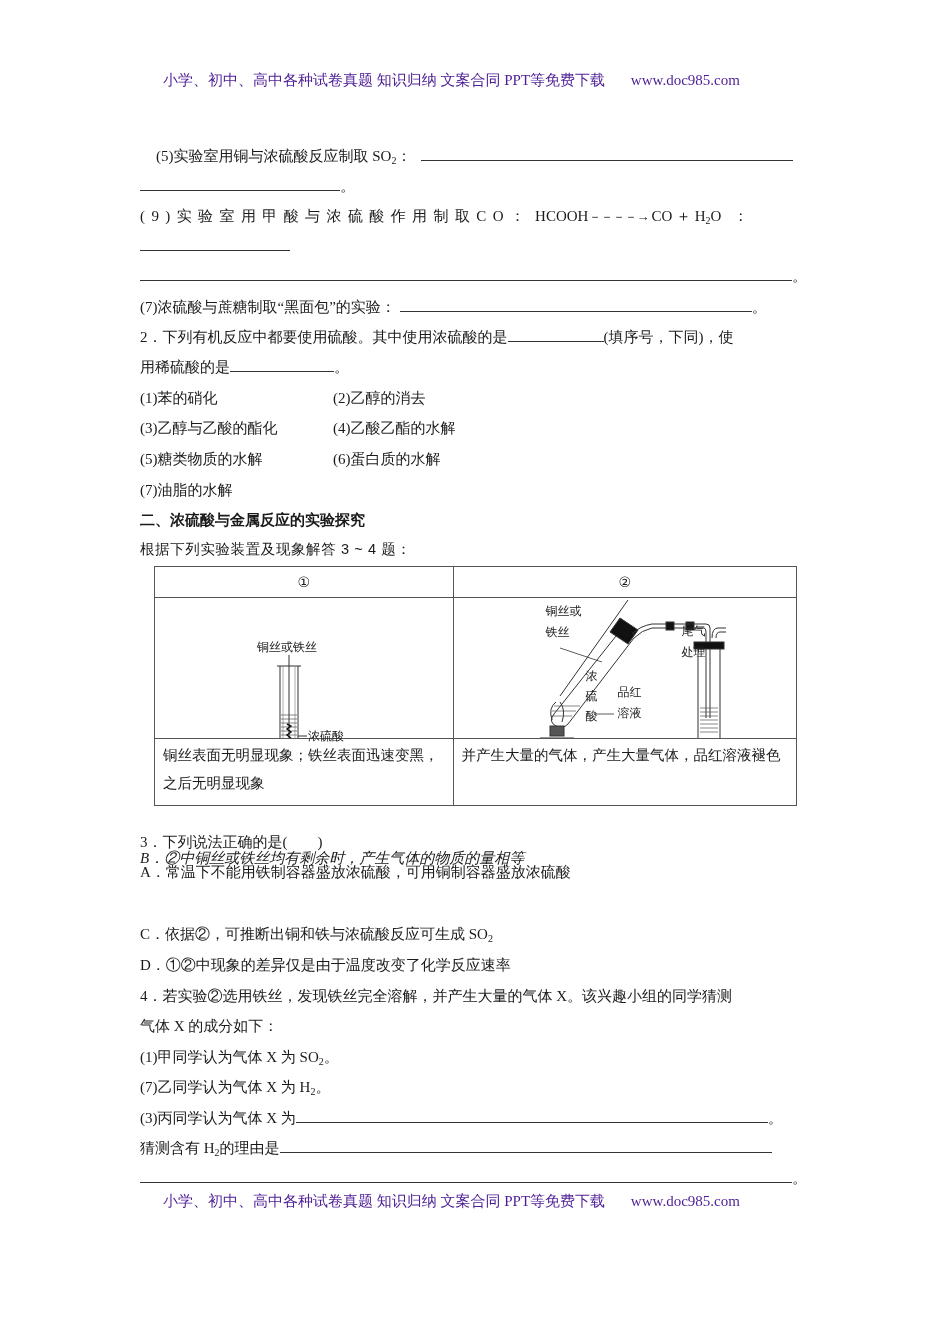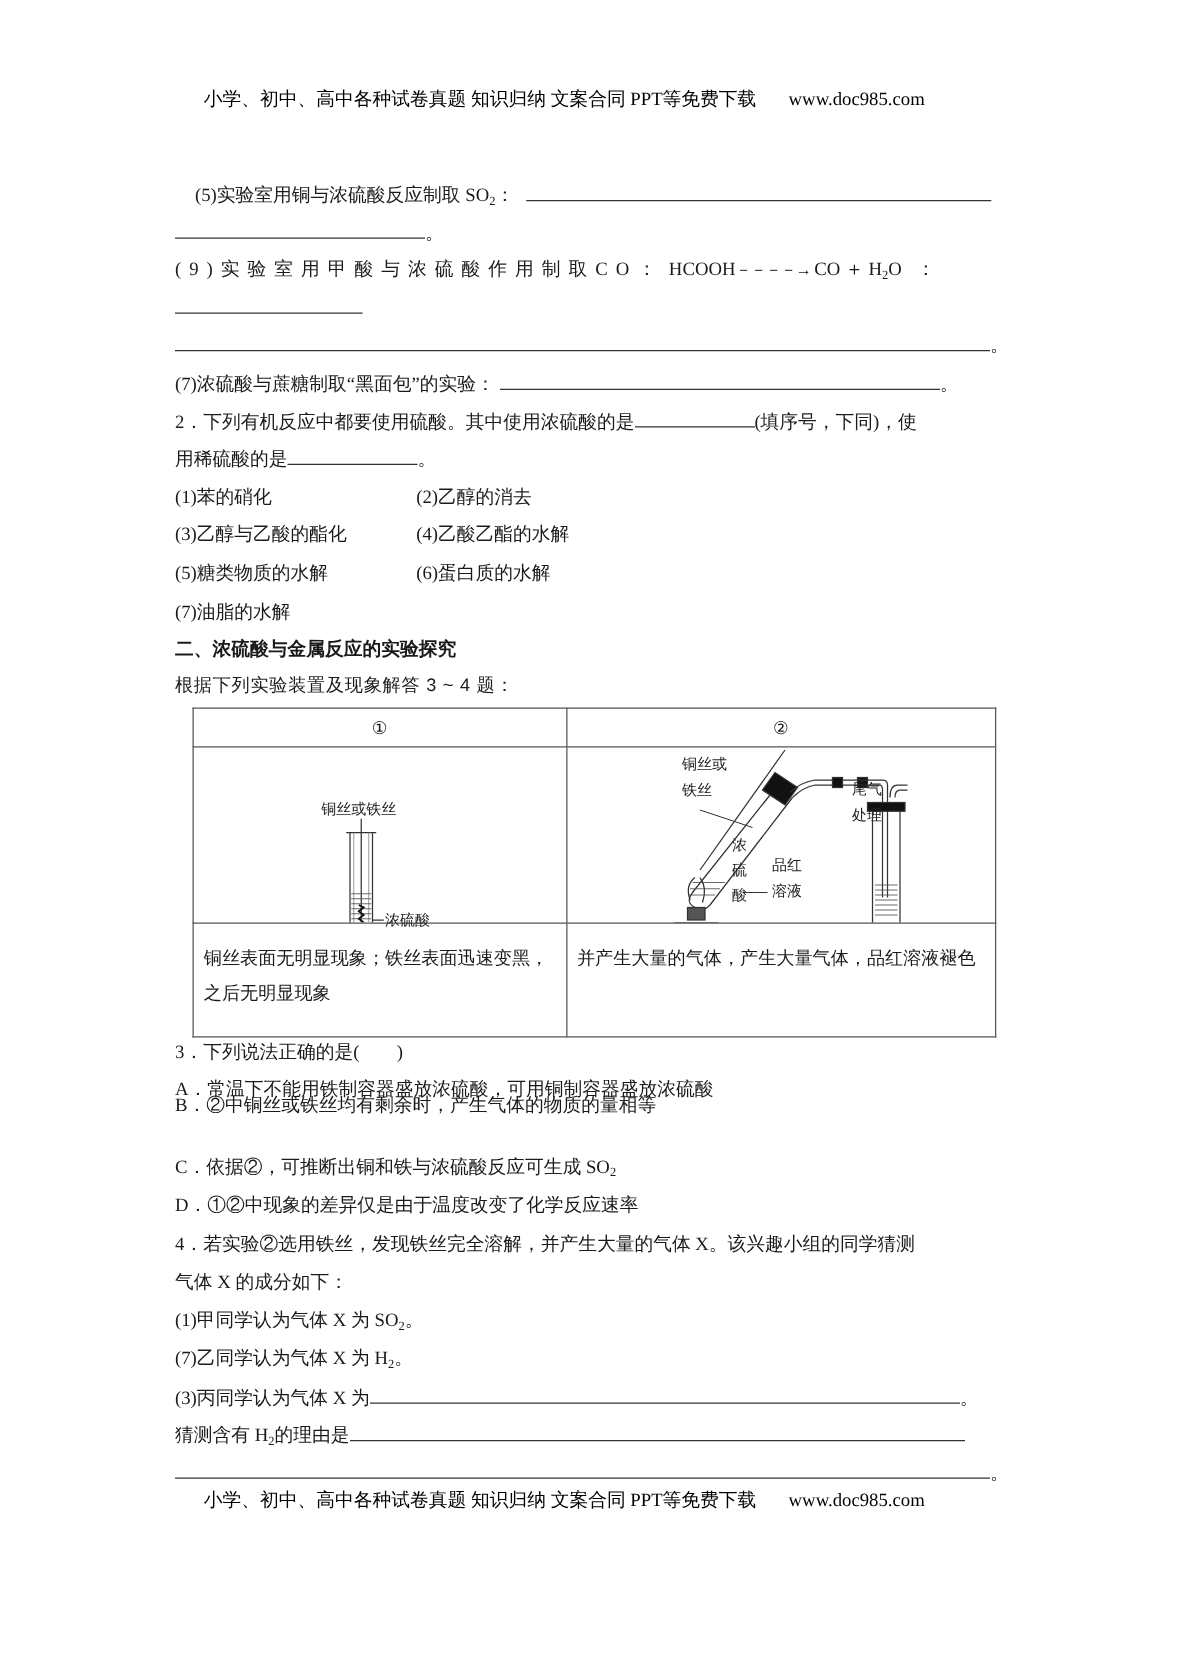--- a/index.html
+++ b/index.html
@@ -6,7 +6,7 @@
   body { width:950px; height:1344px; position:relative; overflow:hidden;
          font-family:"Liberation Serif","DejaVu Serif",serif; color:#1a1a1a; }
   .line { position:absolute; left:140px; font-size:15px; line-height:20px; white-space:nowrap; }
-  .hdr { position:absolute; font-size:15px; line-height:20px; white-space:nowrap; color:#000000; }
+  .hdr { position:absolute; font-size:15px; line-height:20px; white-space:nowrap; color:#4c1d95; }
   .blank { display:inline-block; border-bottom:1px solid #333; height:14px; vertical-align:baseline; }
   .sub { font-size:10px; vertical-align:-3px; }
   .bold { font-family:"Liberation Sans","DejaVu Sans",sans-serif; font-weight:bold; }

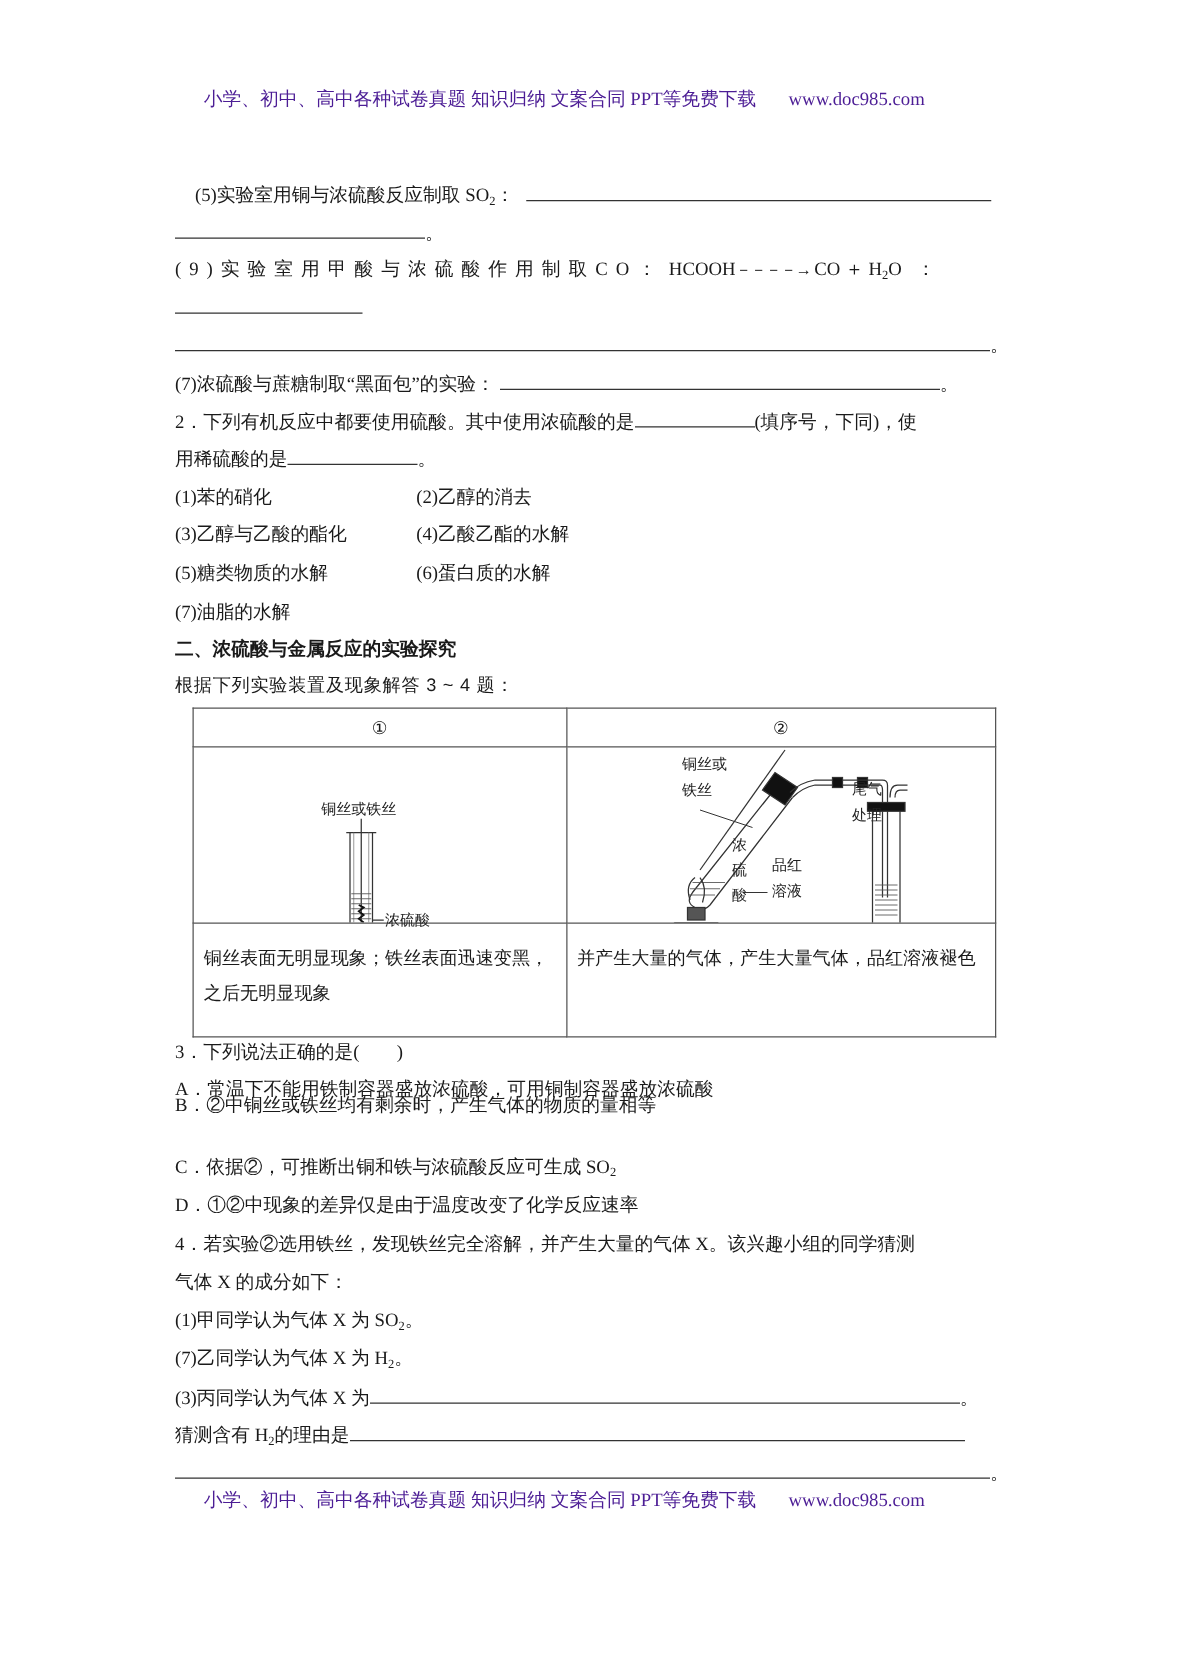--- a/index.html
+++ b/index.html
@@ -16,7 +16,7 @@
   table.exp td { border:1px solid #555; padding:0; vertical-align:middle; }
   .th { height:30px; text-align:center; font-family:"Liberation Sans","DejaVu Sans",sans-serif; font-size:14px; }
   .fig { height:140px; position:relative; }
-  .obs { height:62px; font-family:"Liberation Sans","DejaVu Sans",sans-serif; font-size:14.5px; line-height:28px; padding:14px 8px !important; vertical-align:top !important; }
+  .obs { height:62px; font-family:"Liberation Sans","DejaVu Sans",sans-serif; font-size:14.5px; line-height:28px; padding:2px 8px !important; vertical-align:top !important; }
   .diag-label { position:absolute; font-family:"DejaVu Serif",serif; font-size:12px; color:#222; white-space:nowrap; }
 </style>
 </head>

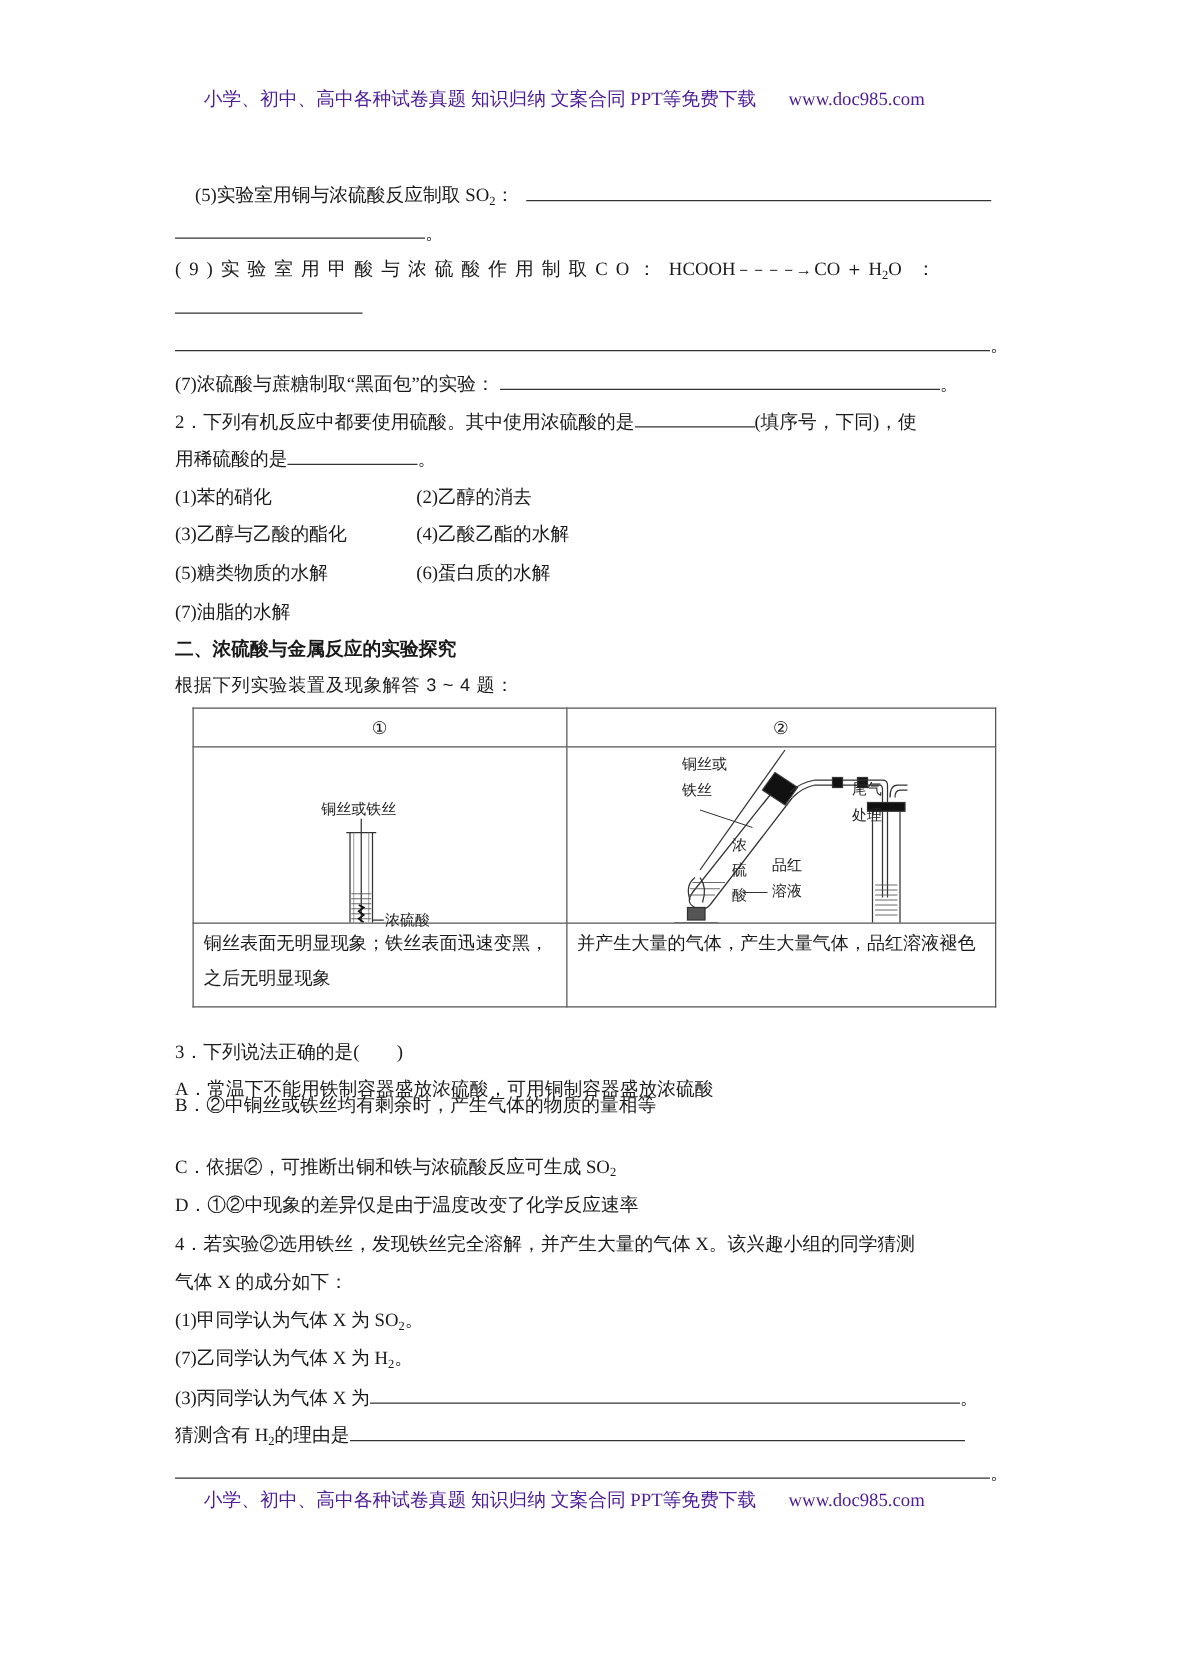--- a/index.html
+++ b/index.html
@@ -164,7 +164,7 @@
 
 <div class="line" style="top:832px;">3．下列说法正确的是(　　)</div>
 <div class="line" style="top:862px;">A．常温下不能用铁制容器盛放浓硫酸，可用铜制容器盛放浓硫酸</div>
-<div class="line" style="top:875px;">B．②中铜丝或铁丝均有剩余时，产生气体的物质的量相等</div>
+<div class="line" style="top:848px;font-style:italic;">B．②中铜丝或铁丝均有剩余时，产生气体的物质的量相等</div>
 <div class="line" style="top:924px;">
   <span>C．依据②，可推断出铜和铁与浓硫酸反应可生成 SO</span><span class="sub">2</span>
 </div>

